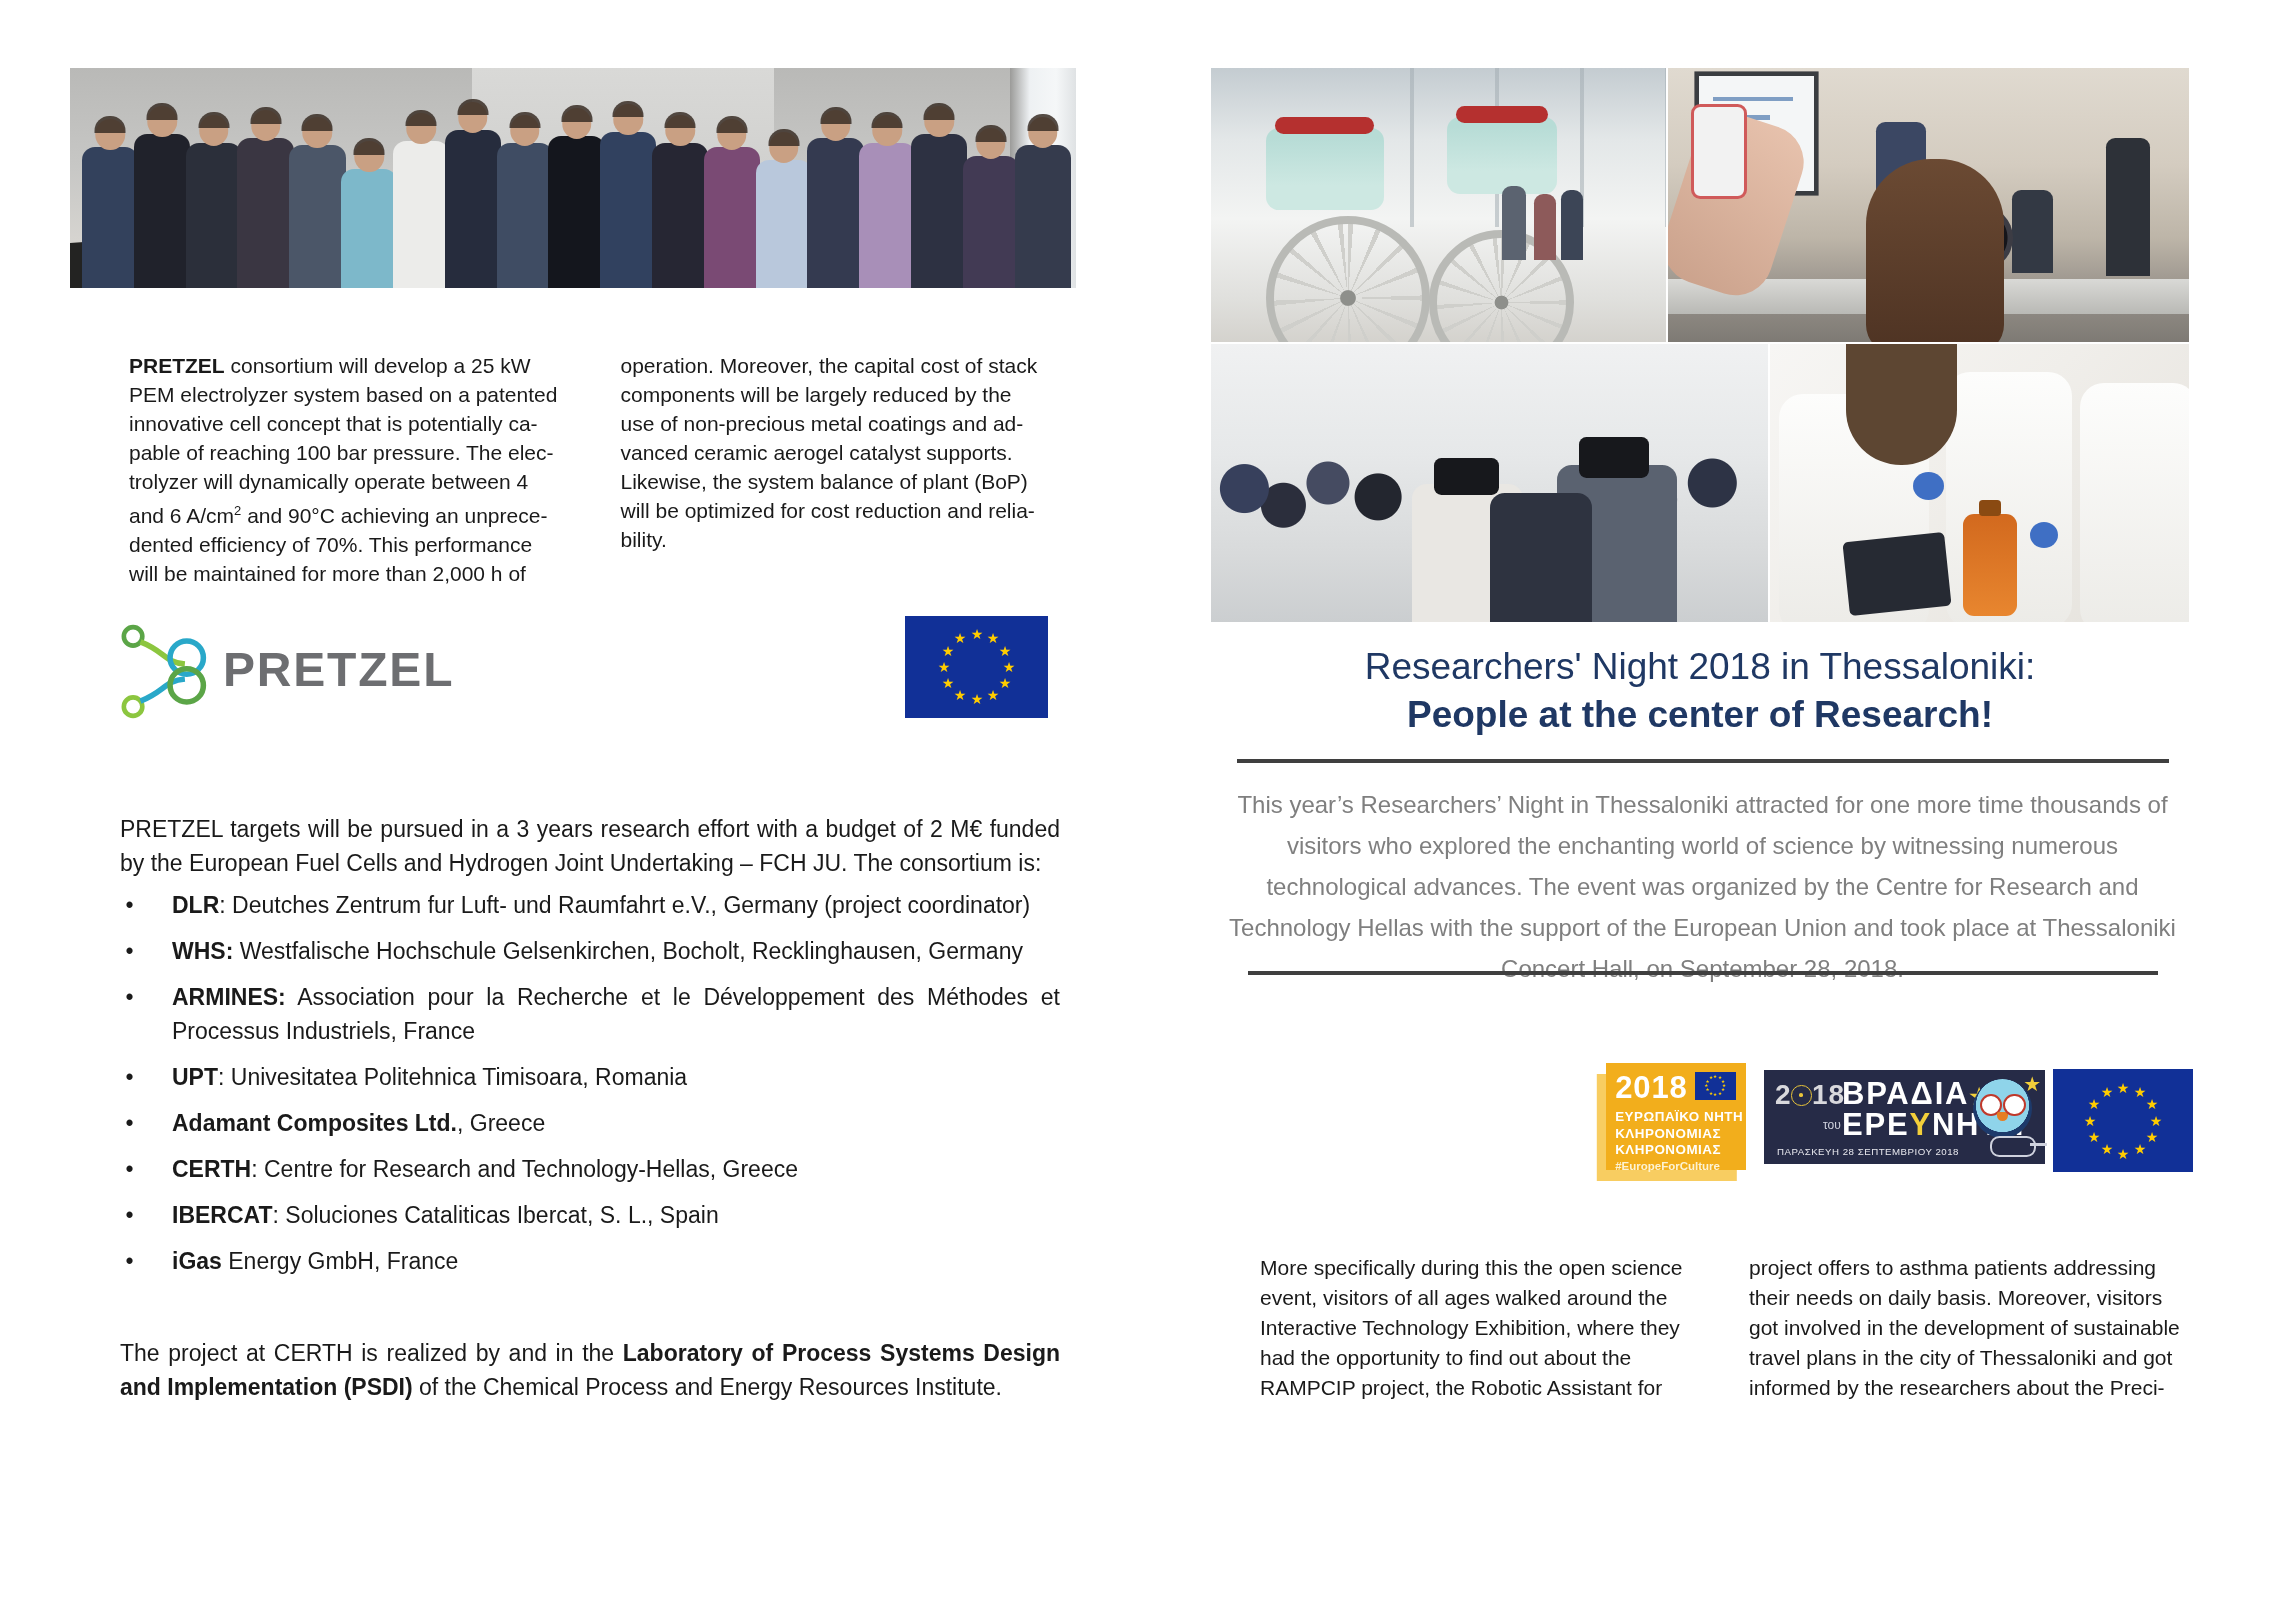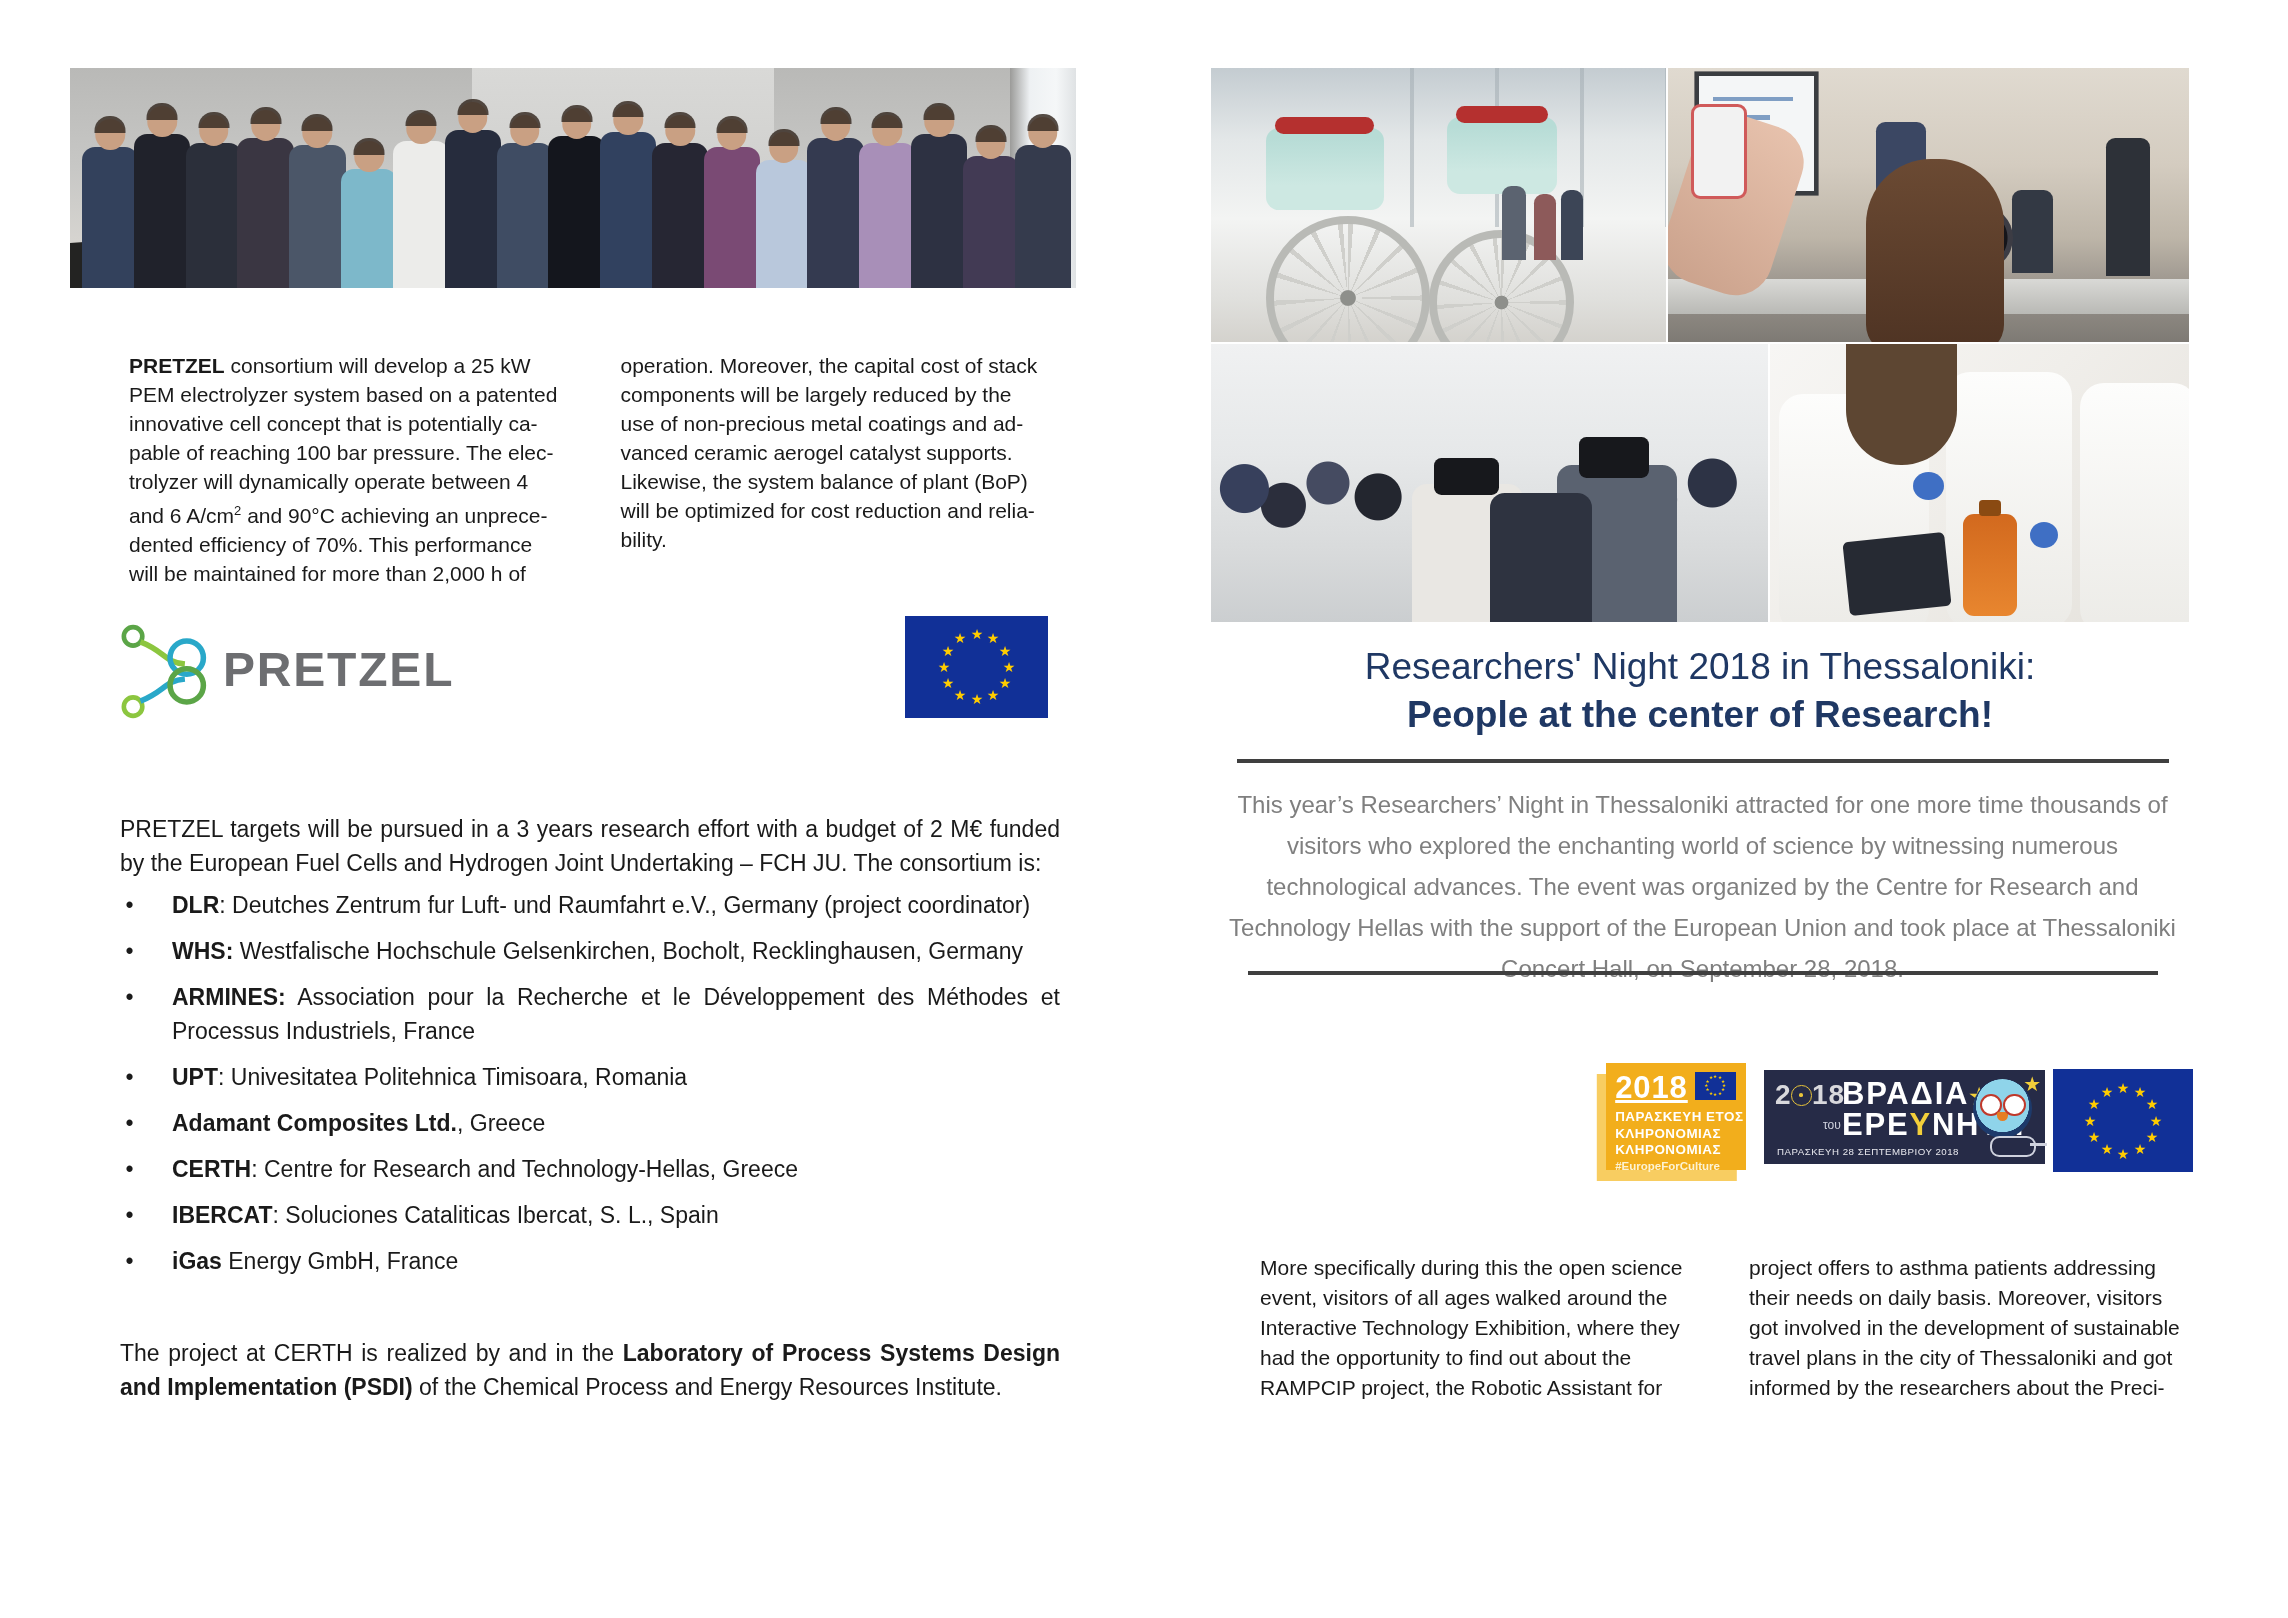--- a/index.html
+++ b/index.html
@@ -107,7 +107,7 @@
   
   .gold-logo{left:1606px;top:1063px;width:140px;height:107px;background:#f2ae1c;
     box-shadow:-9.2px 11px 0 0 #f8cd61;}
-  .gold-logo .yr{position:absolute;left:9.2px;top:7.4px;font-size:31px;font-weight:bold;color:#ffffff;letter-spacing:0.9px;text-decoration:underline;}
+  .gold-logo .yr{position:absolute;left:9.2px;top:7.4px;font-size:31px;font-weight:bold;color:#ffffff;letter-spacing:0.9px;}
   .gold-logo .l{position:absolute;left:9.2px;color:#ffffff;font-weight:bold;font-size:13.4px;letter-spacing:0.5px;}
   .gold-logo .l1{top:46px}.gold-logo .l2{top:63px}.gold-logo .l3{top:79px}
   .gold-logo .tag{position:absolute;left:9.2px;top:97px;font-size:11.5px;font-weight:bold;color:#fdf3d3;}

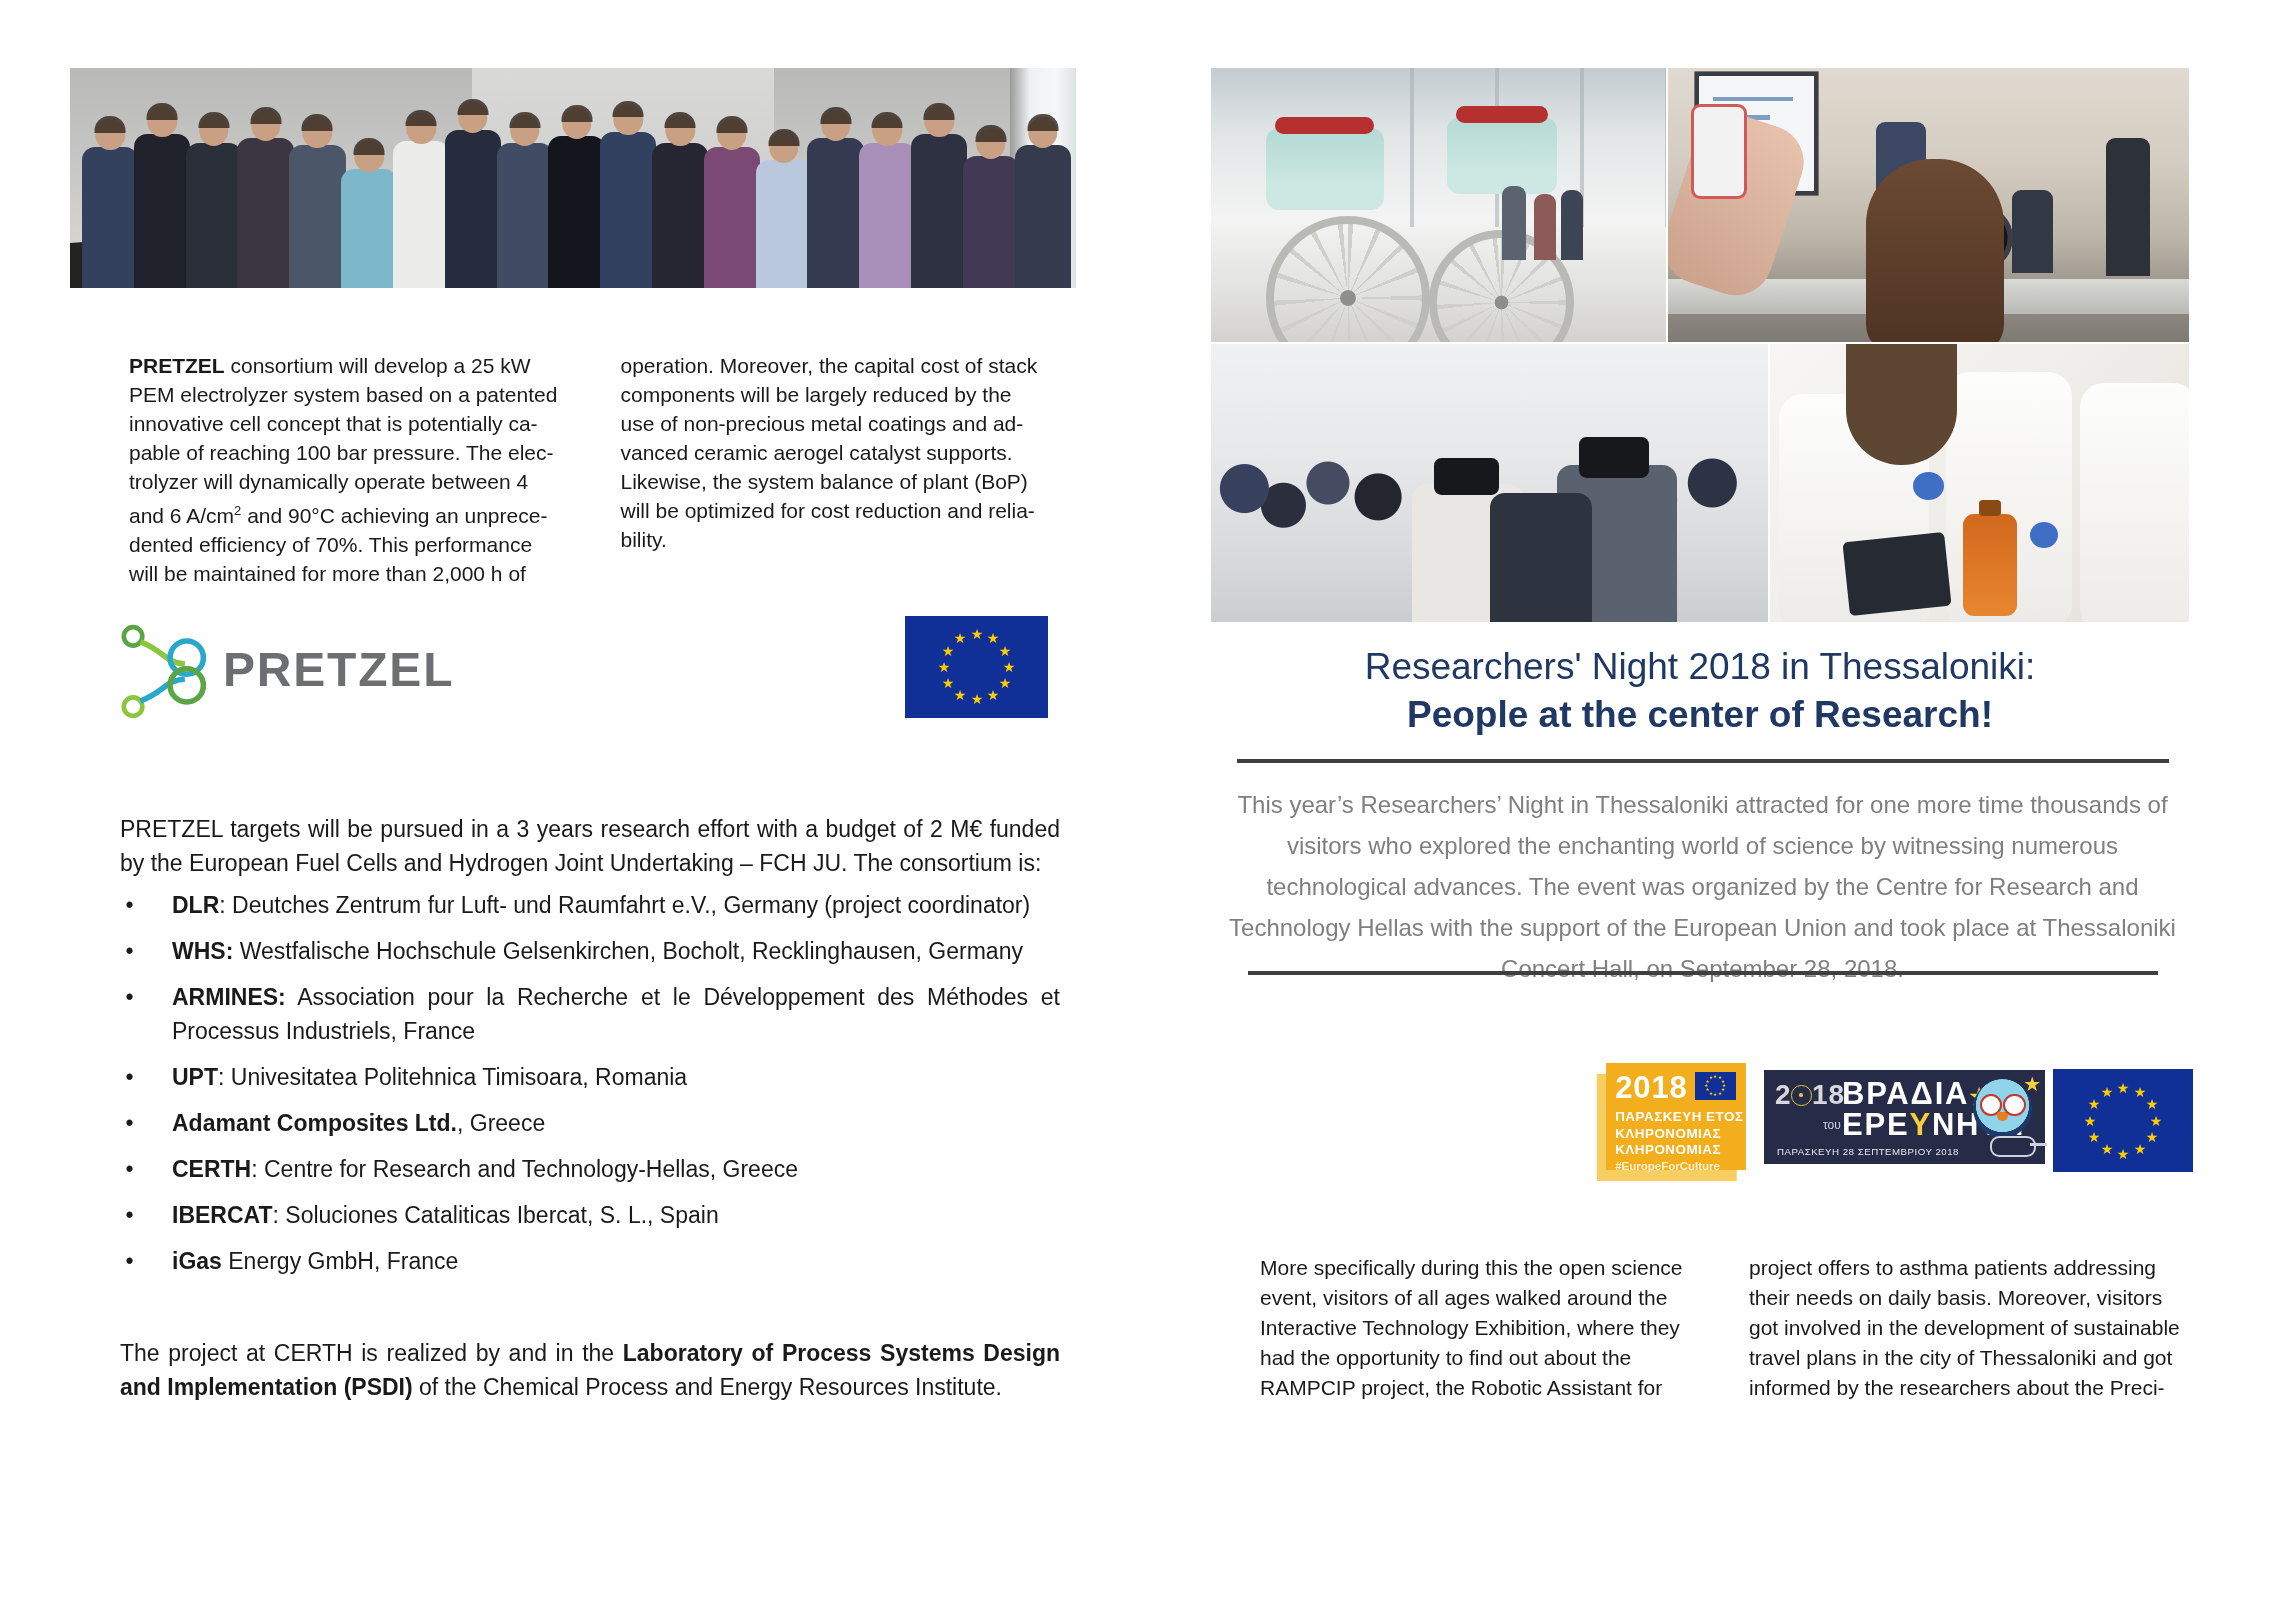--- a/index.html
+++ b/index.html
@@ -352,7 +352,7 @@
         <span class="star" style="font-size: 4.6px; left: 12.6px; top: 9.4px;">★</span>
         <span class="star" style="font-size: 4.6px; left: 16px; top: 6.2px;">★</span>
       </div>
-    <span class="l l1">ΠΑΡΑΣΚΕΥΗ ΕΤΟΣ</span>
+    <span class="l l1">ΕΥΡΩΠΑΪΚΟ ΝΗΤΗ</span>
     <span class="l l2">ΚΛΗΡΟΝΟΜΙΑΣ</span>
     <span class="l l3">ΚΛΗΡΟΝΟΜΙΑΣ</span>
     <span class="tag">#EuropeForCulture</span>

